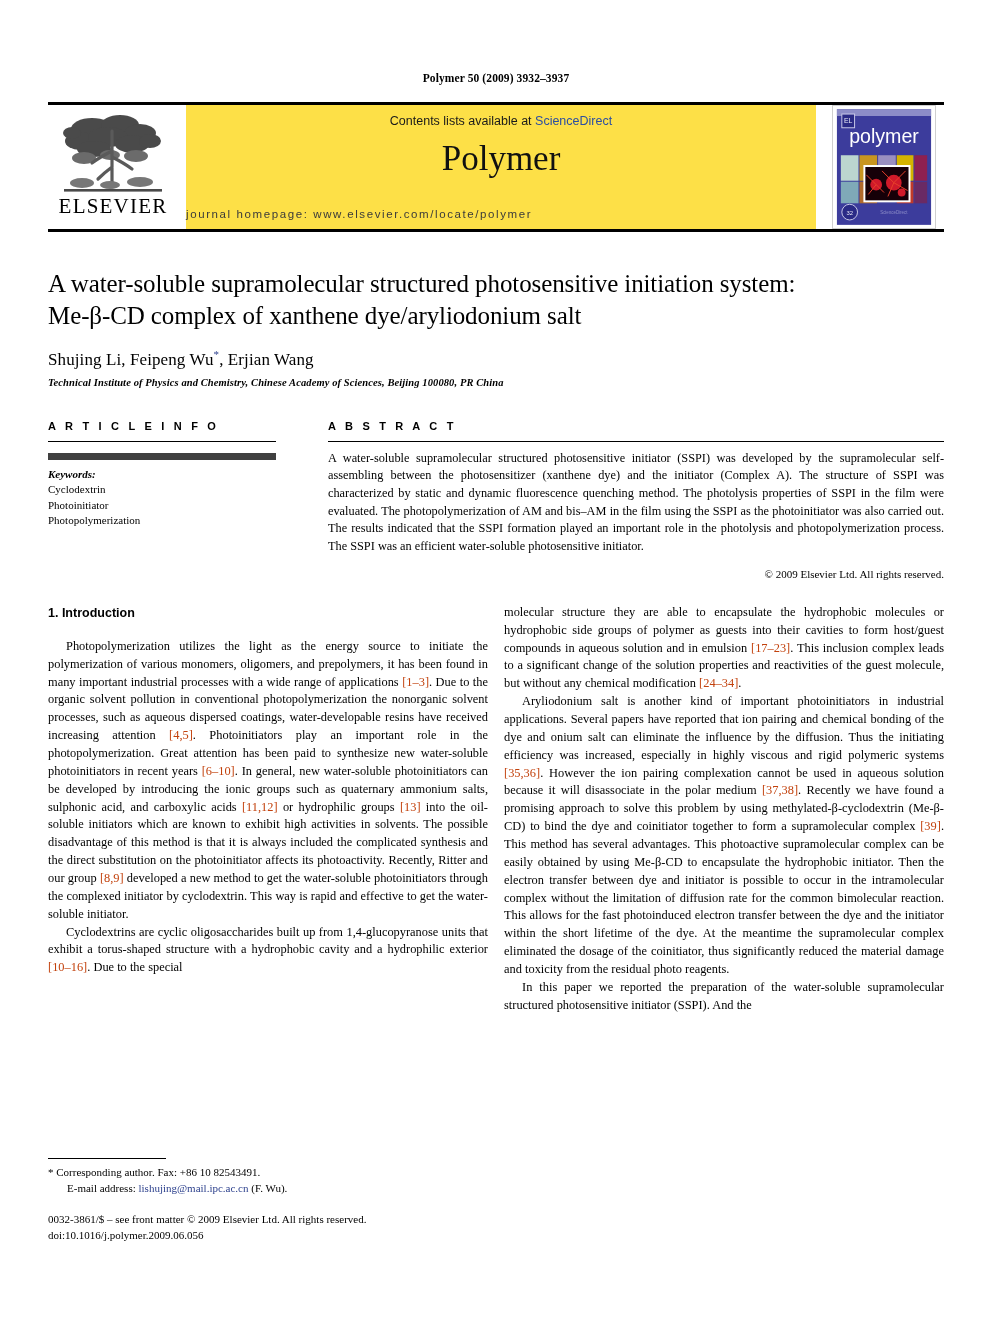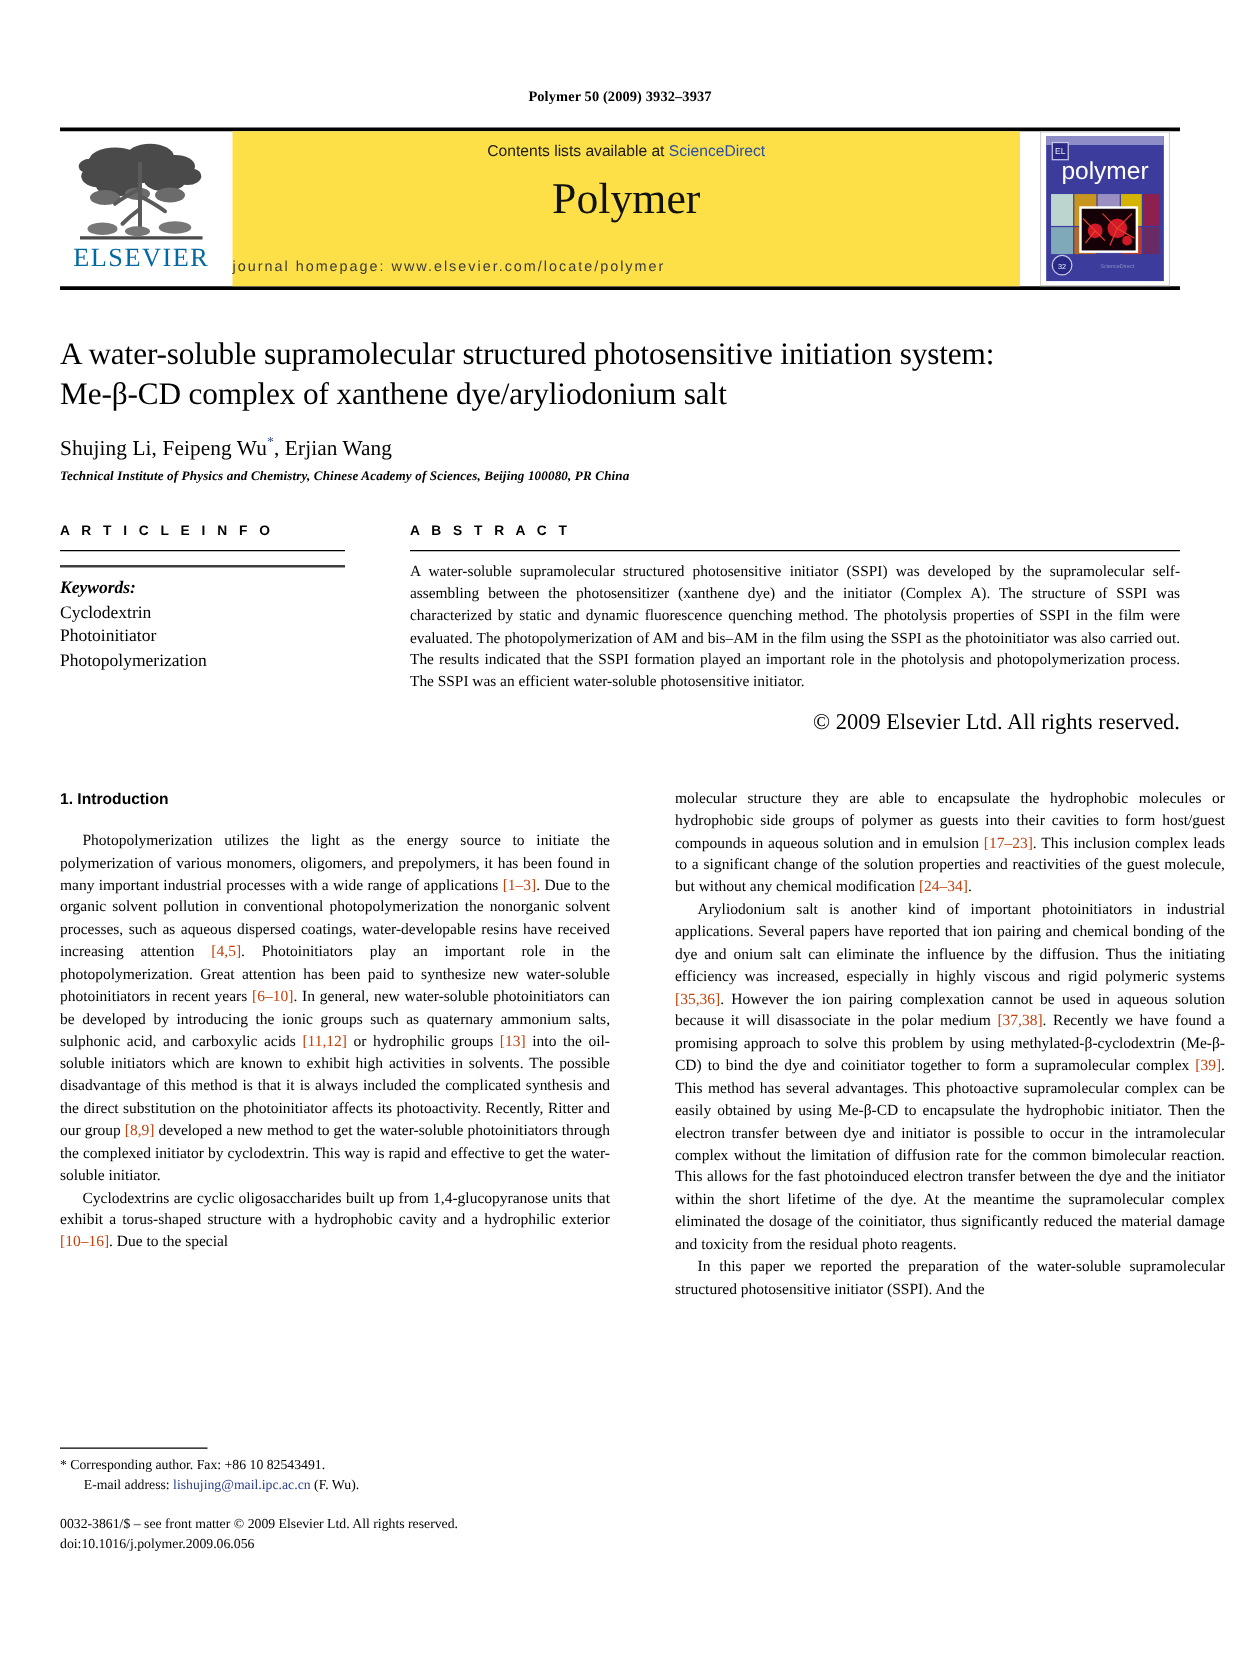--- a/index.html
+++ b/index.html
@@ -59,7 +59,7 @@
     font-family: "Liberation Serif", serif;
     font-size: 21px;
     letter-spacing: 1.2px;
-    color: #0369a1;
+    color: #000000;
     line-height: 1;
     margin-top: -3px;
   }

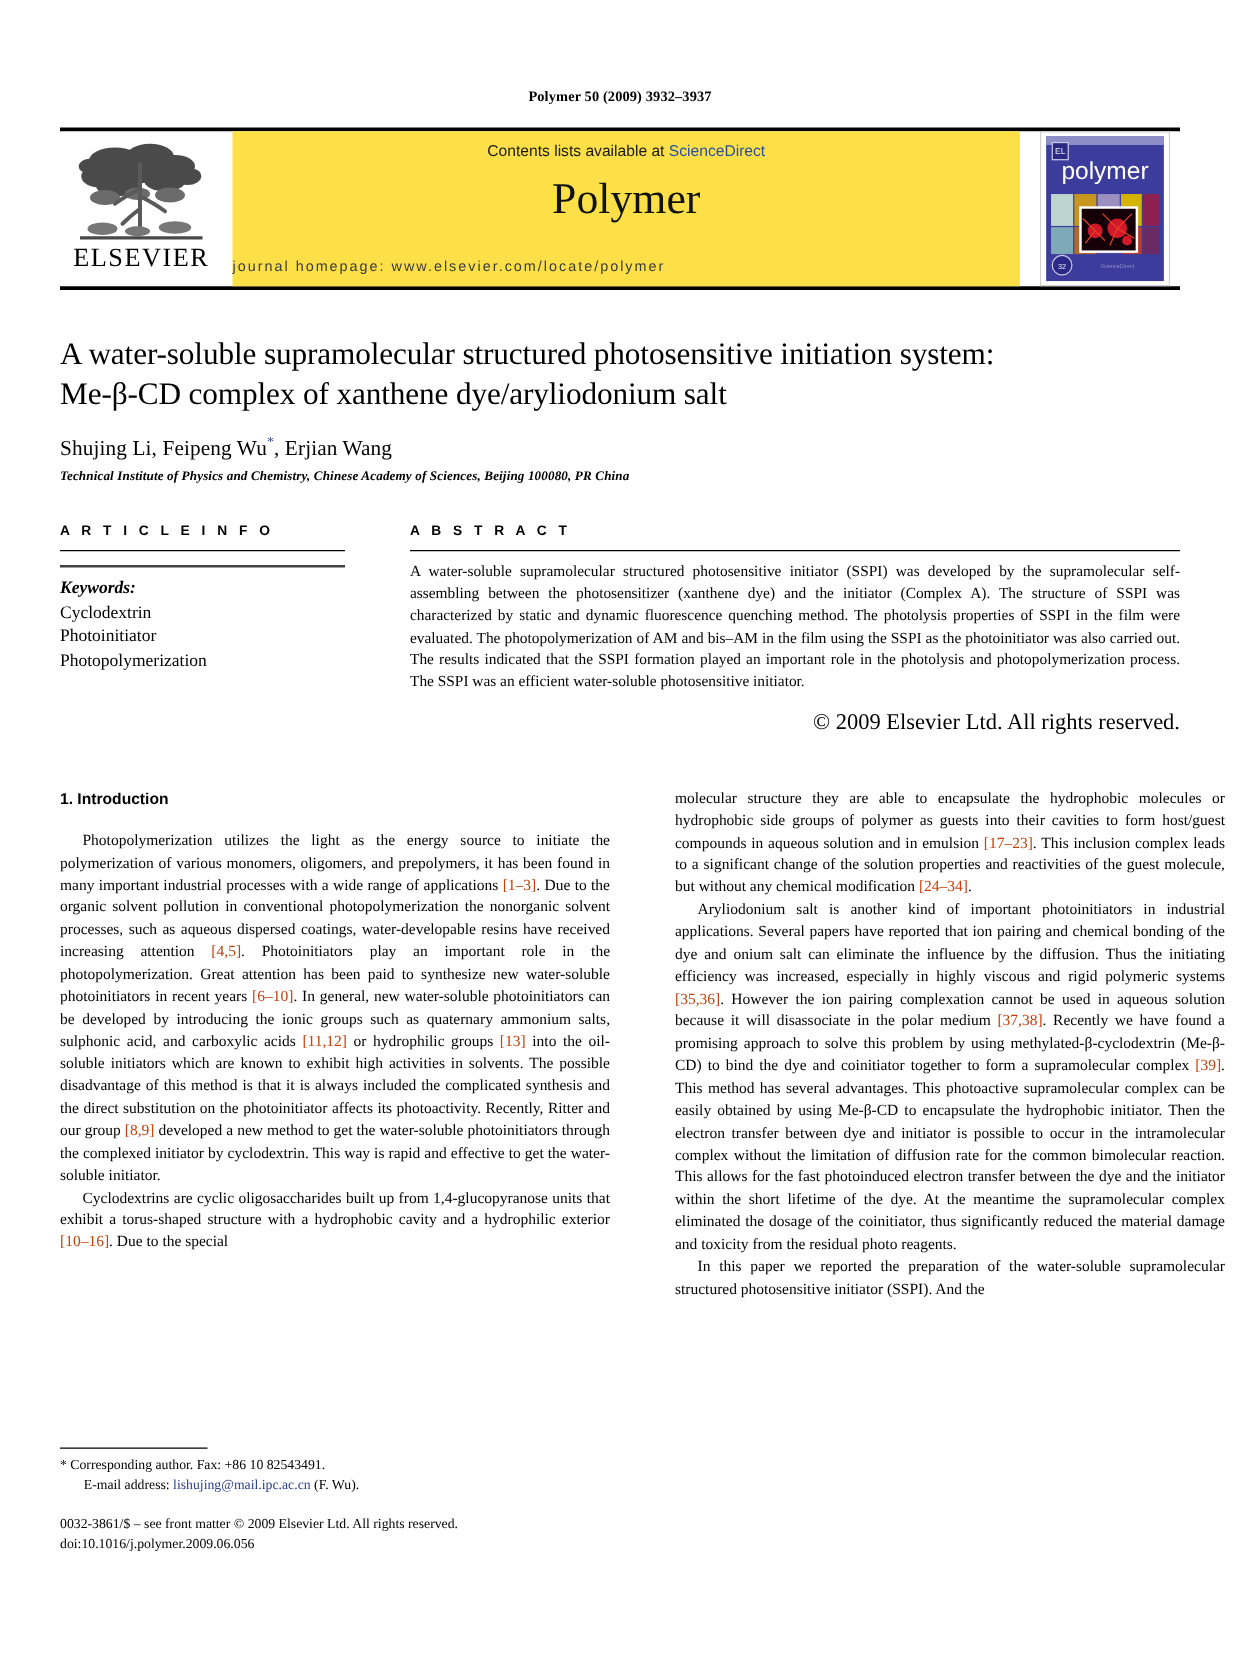--- a/index.html
+++ b/index.html
@@ -173,9 +173,9 @@
   .ital-label { font-style: italic; font-weight: bold; }
   .kw-block {
     margin-top: 11px;
-    border-top: 2px solid #404040;
+    border-top: 7px solid #404040;
     padding-top: 7px;
-    font-size: 14px;
+    font-size: 11px;
     line-height: 1.42;
   }
   .abstract-body {

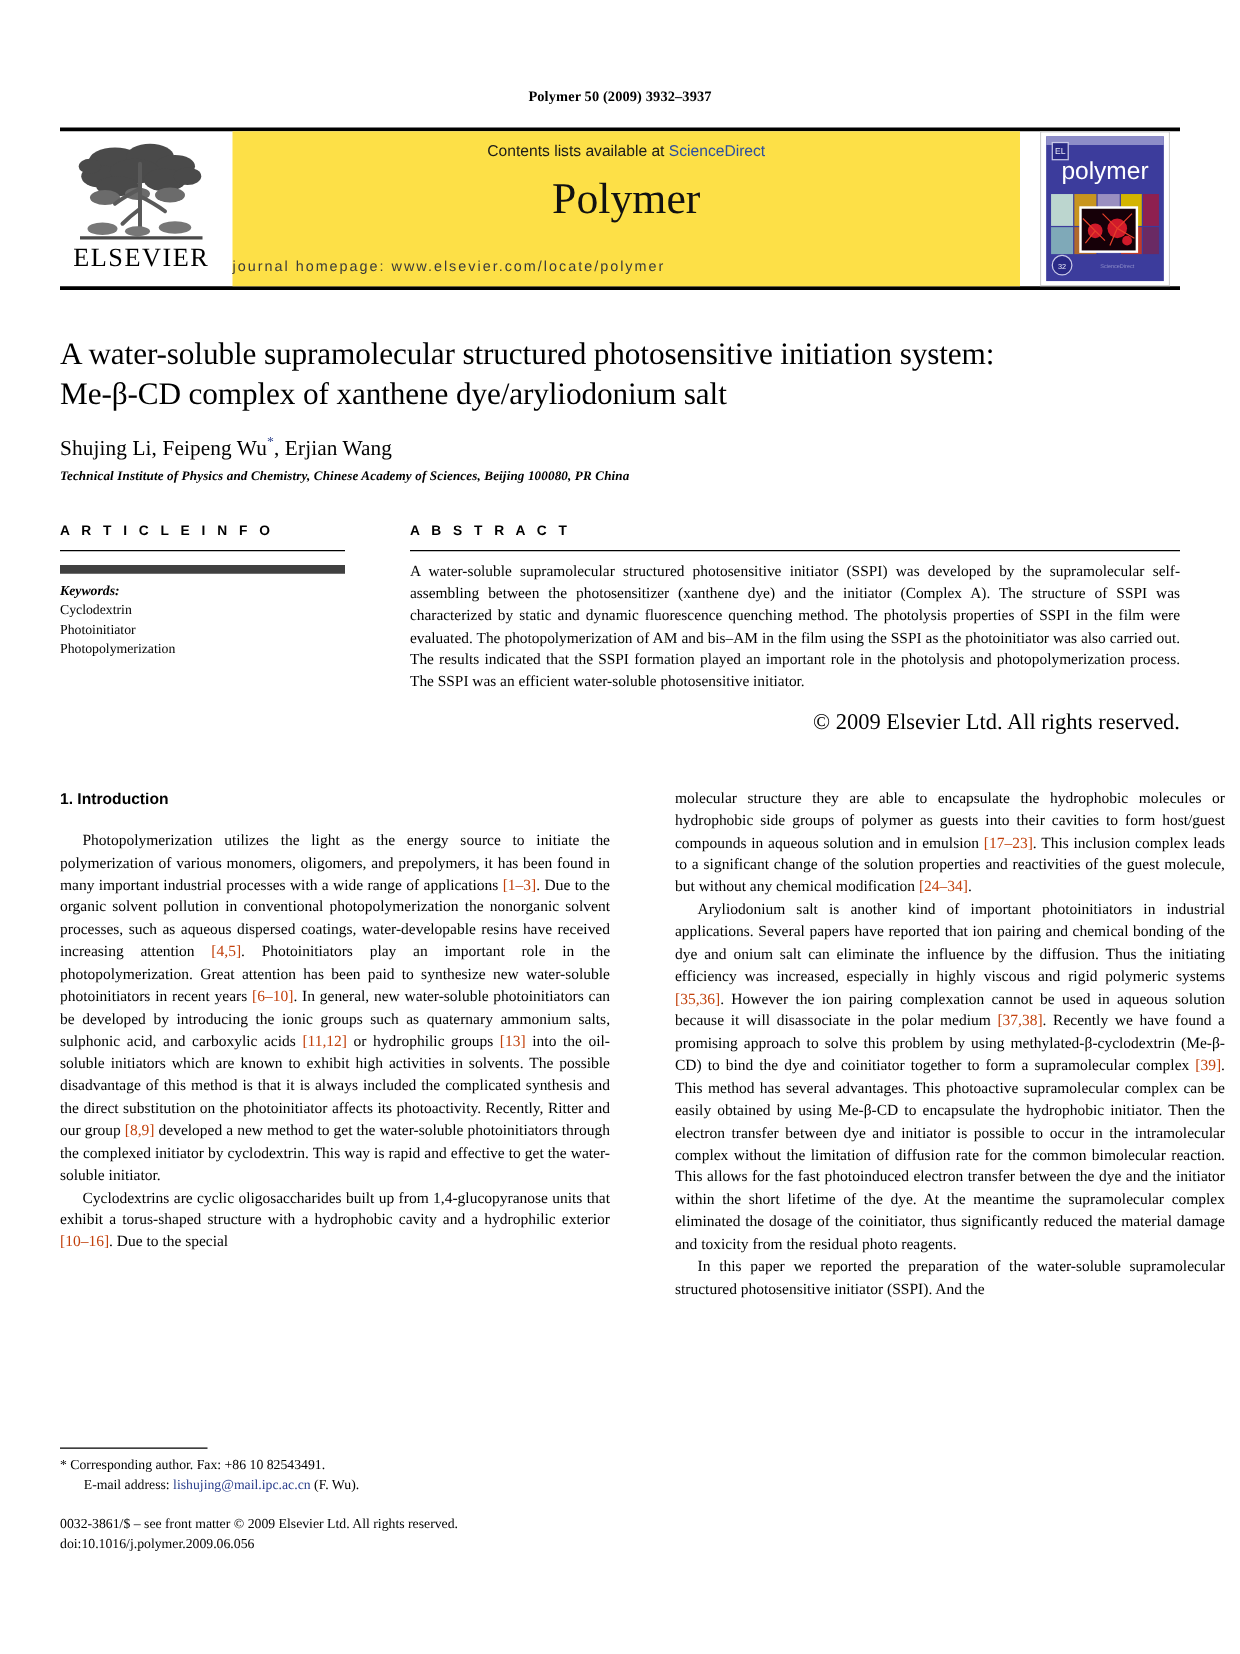--- a/index.html
+++ b/index.html
@@ -186,7 +186,7 @@
   }
   .copyright-line {
     text-align: right;
-    font-size: 18px;
+    font-size: 11px;
     margin-top: 12px;
   }
 

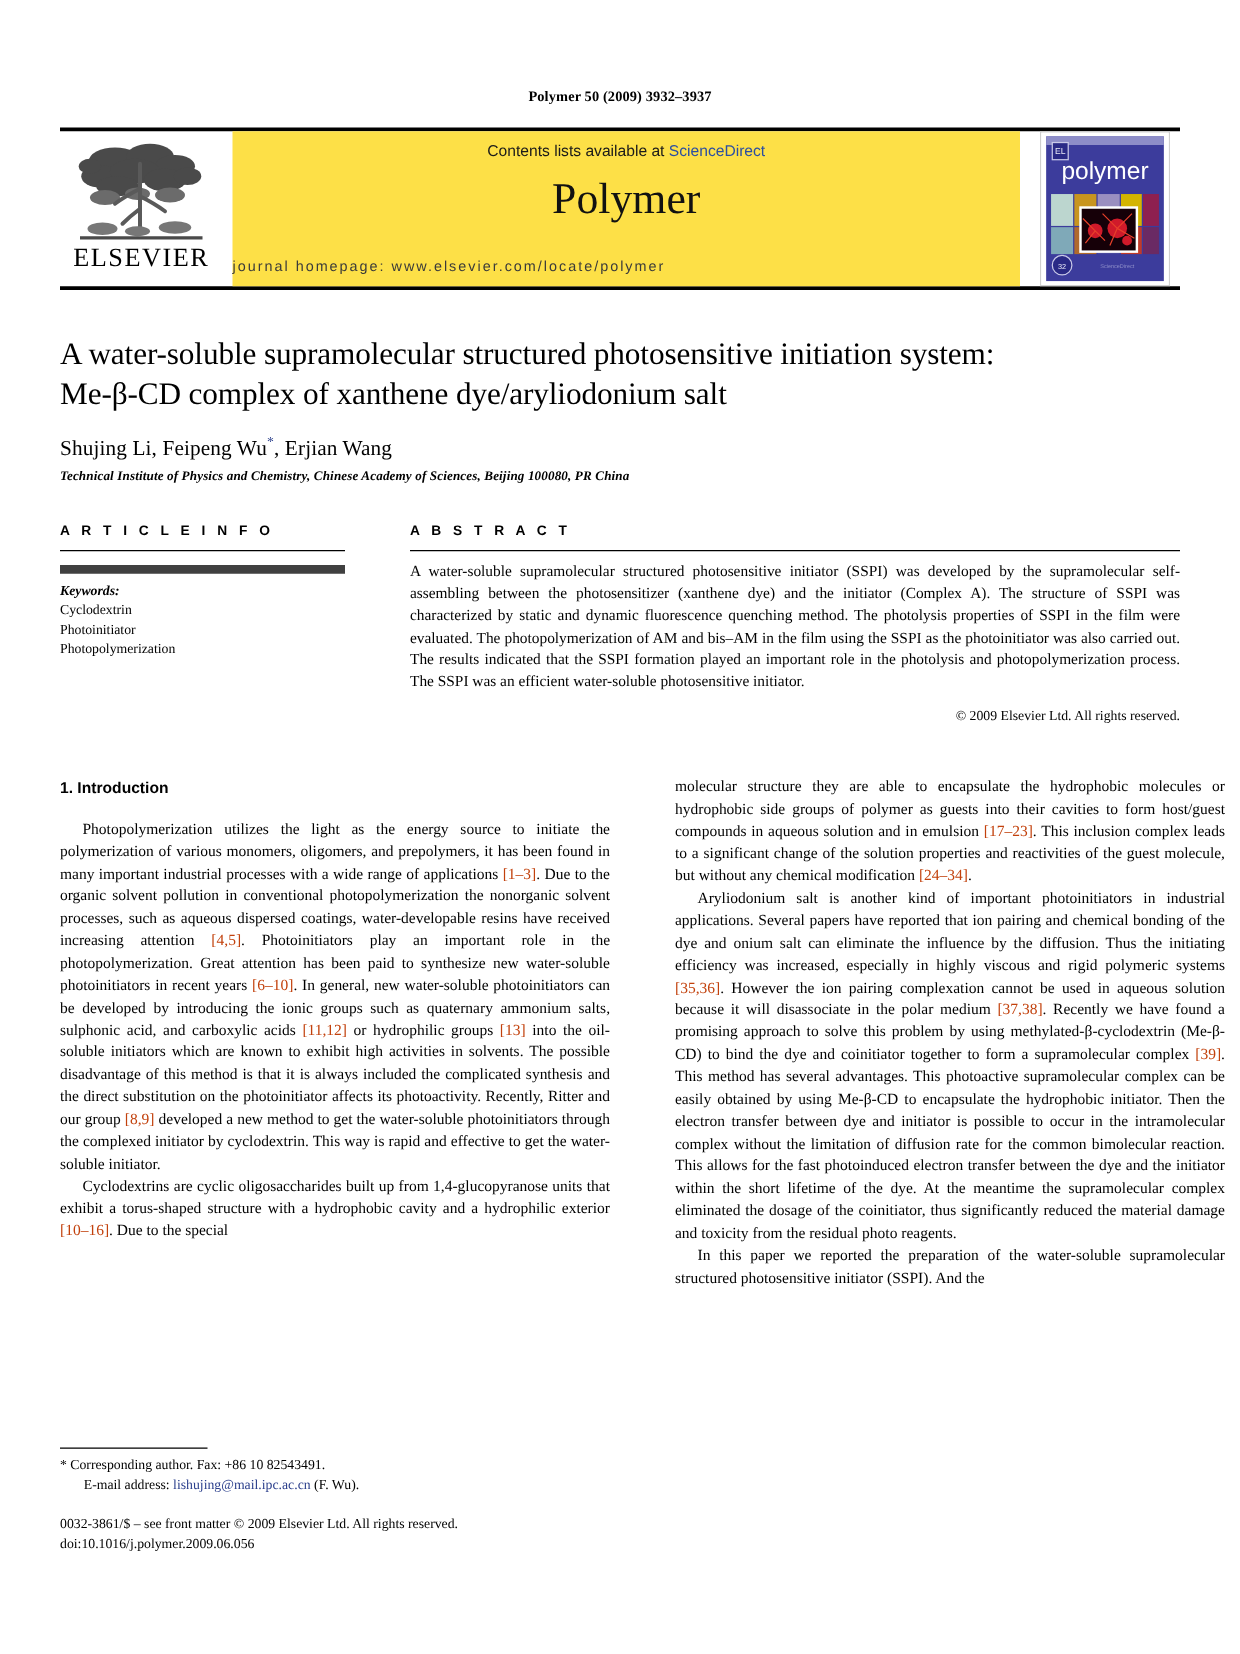--- a/index.html
+++ b/index.html
@@ -193,8 +193,7 @@
   
   .body-cols {
     display: flex;
-    margin-top: 42px;
-    gap: 36px;
+    margin-top: 24px;
   }
   .bcol {
     width: 440px;

